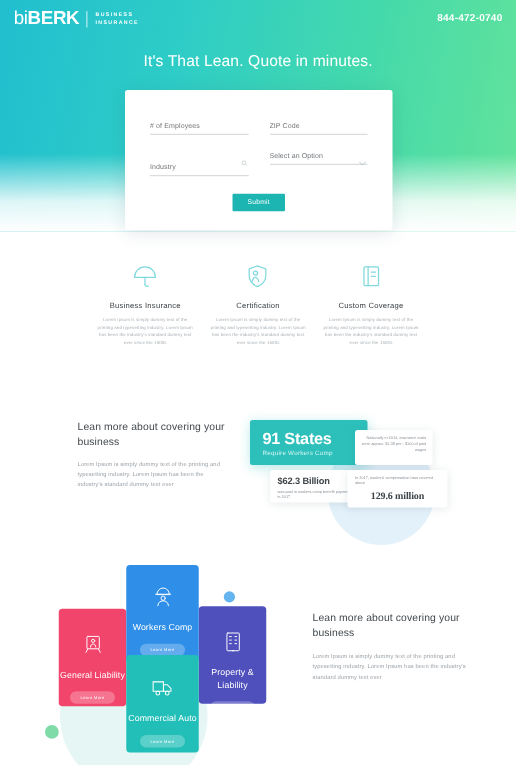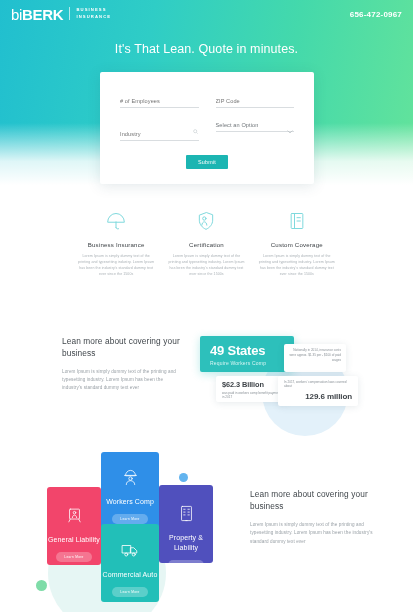--- a/index.html
+++ b/index.html
@@ -26,7 +26,7 @@
     display:flex; align-items:center; justify-content:space-between;
     padding: 7px 11px 0 11px;
   }
-  .logo { display:flex; align-items:flex-start; gap:6px; }
+  .logo { display:flex; align-items:flex-end; gap:6px; }
   .logo-word { color:#fff; font-size:15px; letter-spacing:-0.3px; line-height:1; }
   .logo-word .lw-thin { font-weight:400; }
   .logo-word .lw-bold { font-weight:bold; }

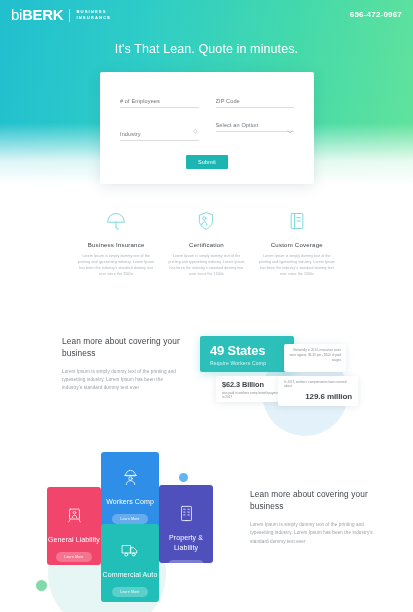--- a/index.html
+++ b/index.html
@@ -156,7 +156,7 @@
           <div class="logo-sub">INSURANCE</div>
         </div>
       </div>
-      <div class="phone">656-472-0967</div>
+      <div class="phone">844-472-0740</div>
     </div>
 
     <div class="hero-tag">It's That Lean.  Quote in minutes.</div>

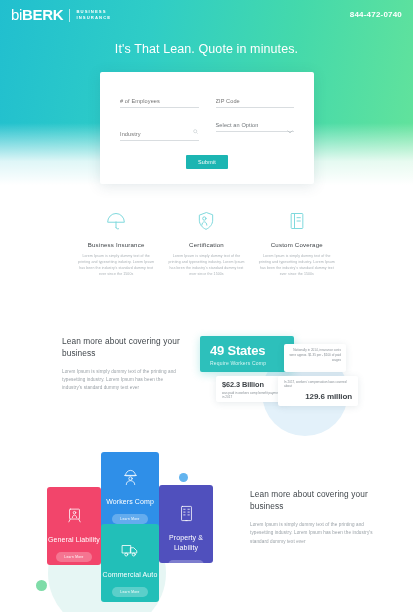--- a/index.html
+++ b/index.html
@@ -243,7 +243,7 @@
 
     <div class="stats-right">
       <div class="stat-card stat-teal">
-        <div class="n">49 States</div>
+        <div class="n">91 States</div>
         <div class="t">Require Workers Comp</div>
       </div>
       <div class="stat-card stat-tr">

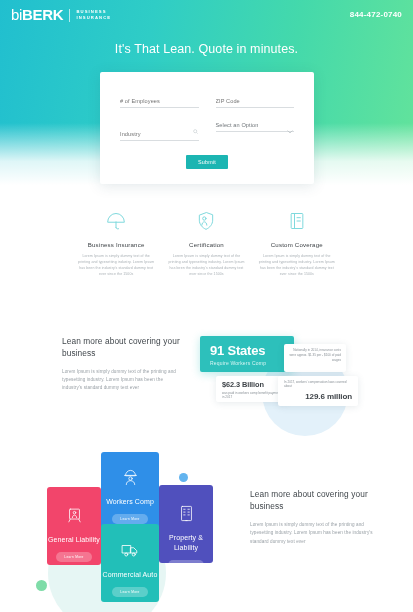--- a/index.html
+++ b/index.html
@@ -102,7 +102,7 @@
   .stat-bl .t { font-size:3.1px; color:#8a9197; line-height:1.6; margin-top:2px; }
   .stat-br { left:84px; top:44px; width:80px; height:30px; padding:4px 6px 0 6px; }
   .stat-br .t { font-size:3.1px; color:#8a9197; line-height:1.6; }
-  .stat-br .n { font-size:8px; font-weight:bold; color:#3f4449; text-align:right; margin-top:3px; letter-spacing:-0.1px; }
+  .stat-br .n { font-size:8px; font-weight:bold; color:#3f4449; text-align:center; margin-top:3px; letter-spacing:-0.1px;font-family:Liberation Serif, serif; }
 
   
   .cards-sec { position:relative; margin-top:28px; height:180px; }

